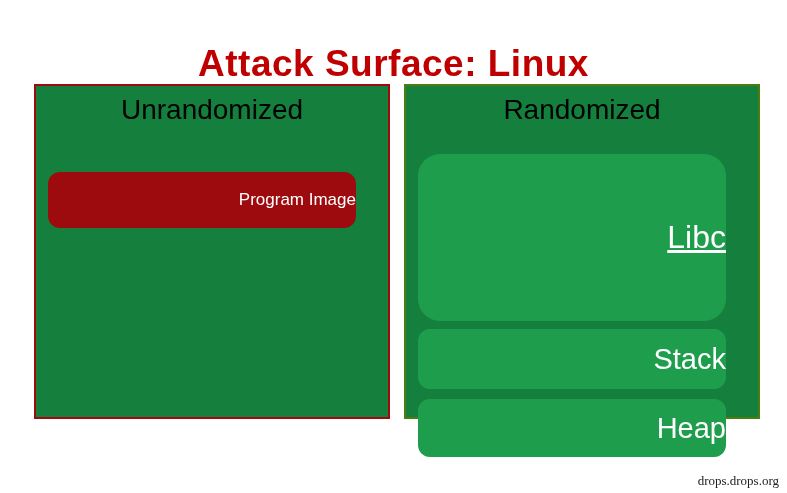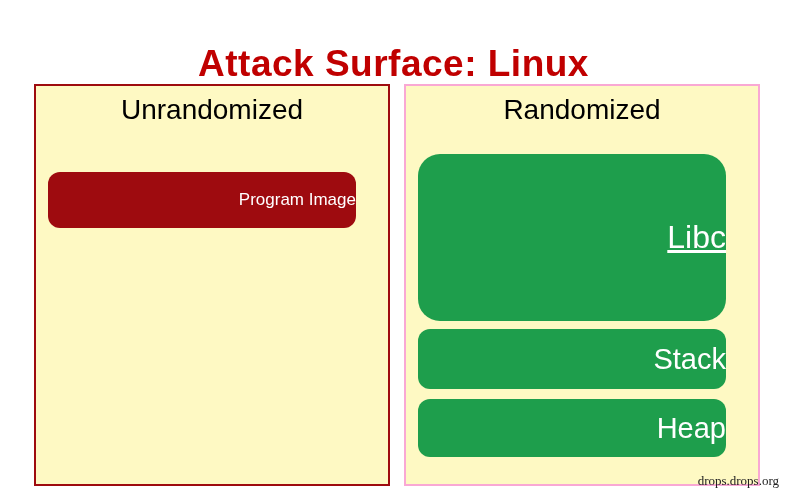--- a/index.html
+++ b/index.html
@@ -31,8 +31,8 @@
     position: absolute;
     top: 84px;
     width: 356px;
-    height: 402px;
-    background: #fef9c3;
+    height: 335px;
+    background: #15803d;
     box-sizing: border-box;
   }
   .panel-left {

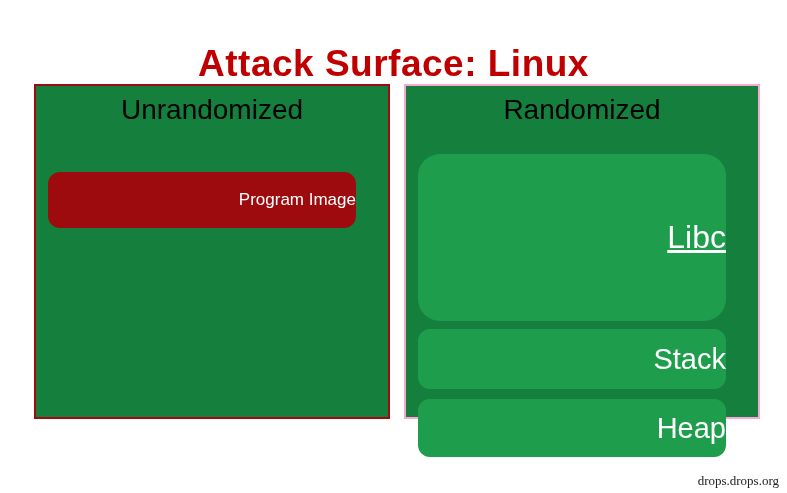--- a/index.html
+++ b/index.html
@@ -41,7 +41,7 @@
   }
   .panel-right {
     left: 404px;
-    border: 2px solid #f9a8d4;
+    border: 2px solid #4d7c0f;
   }
   .panel-heading {
     position: absolute;

